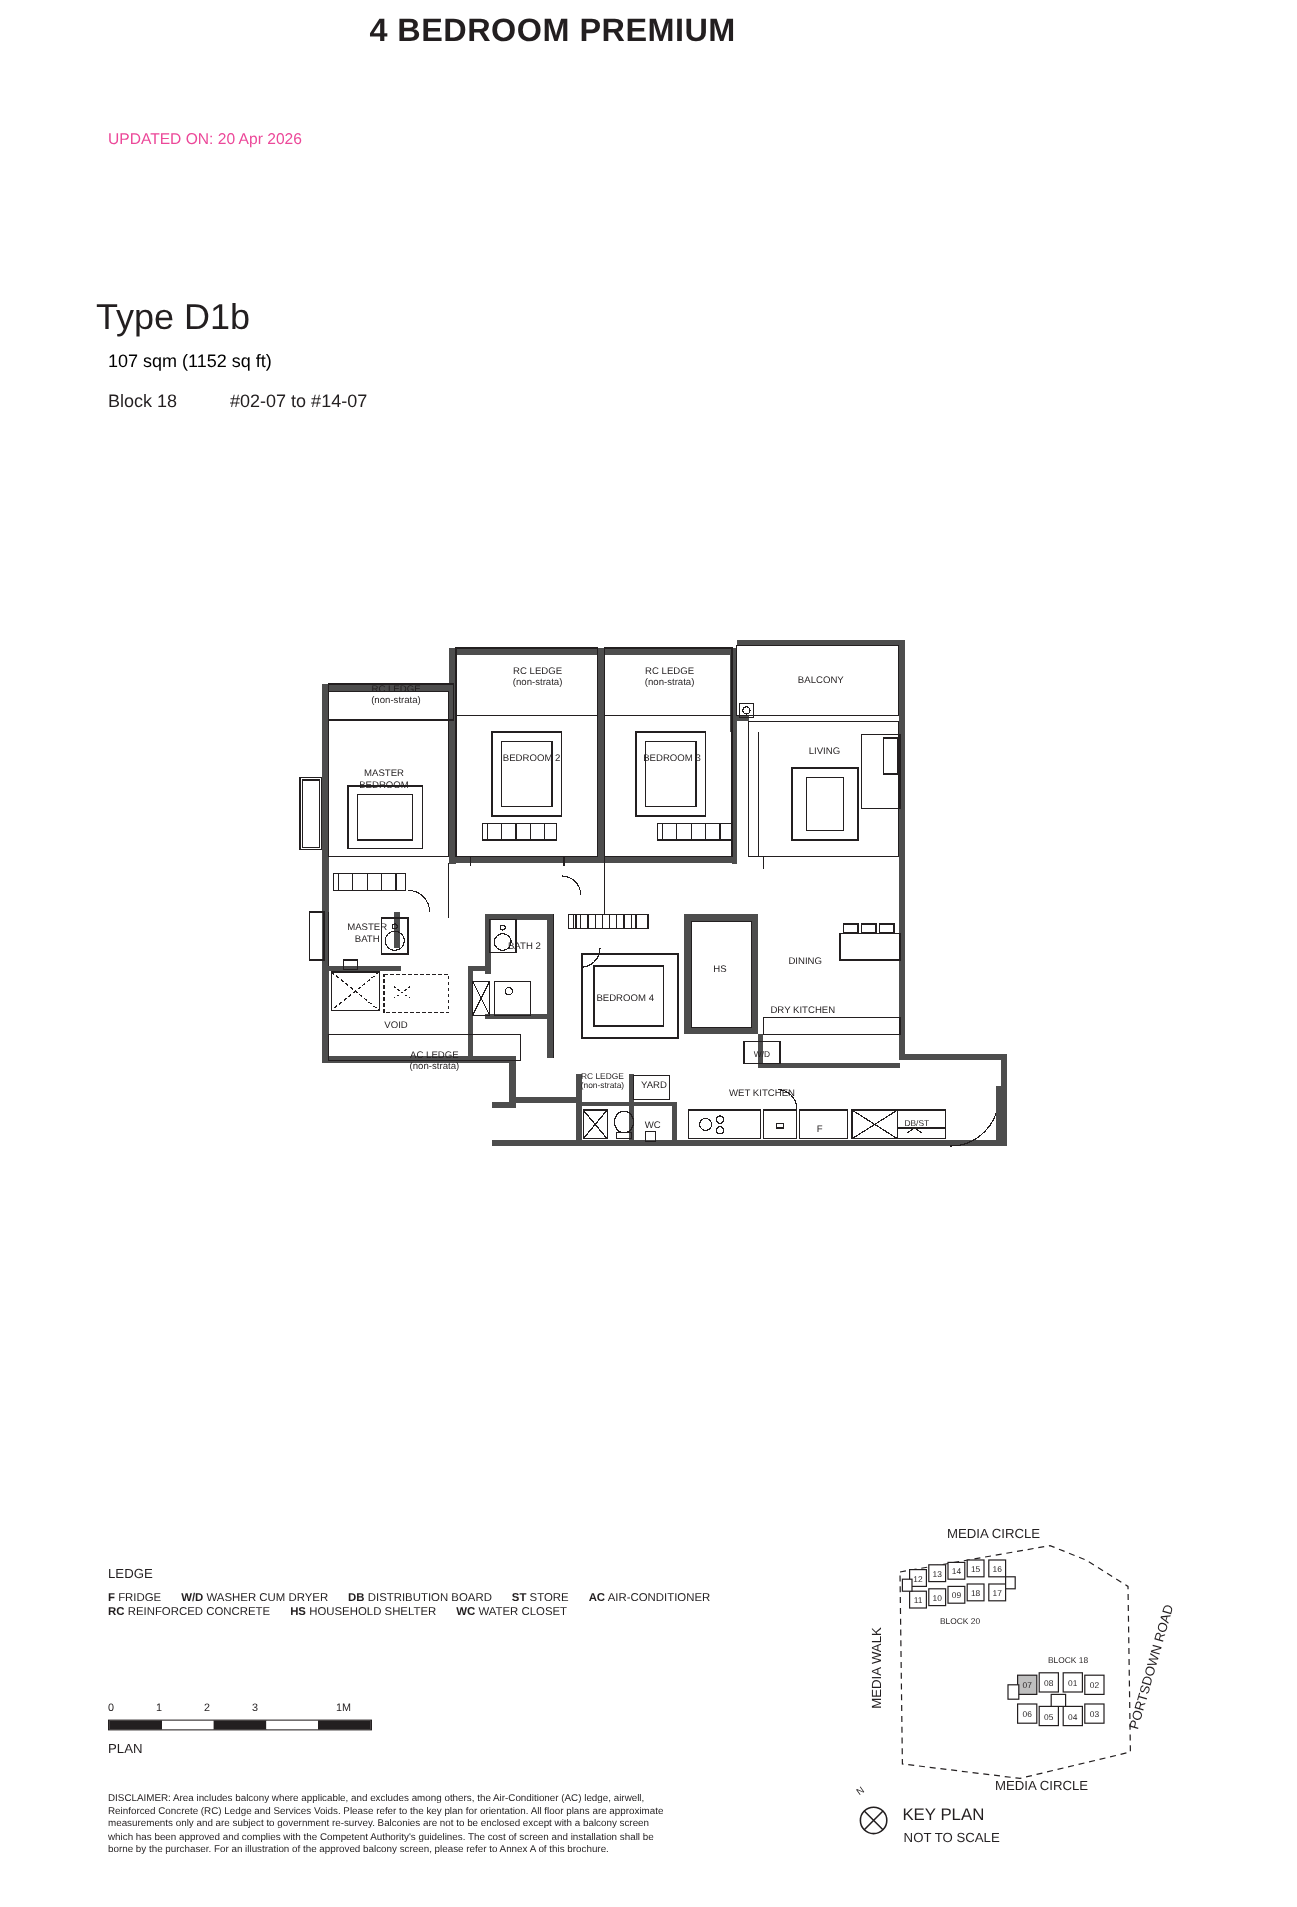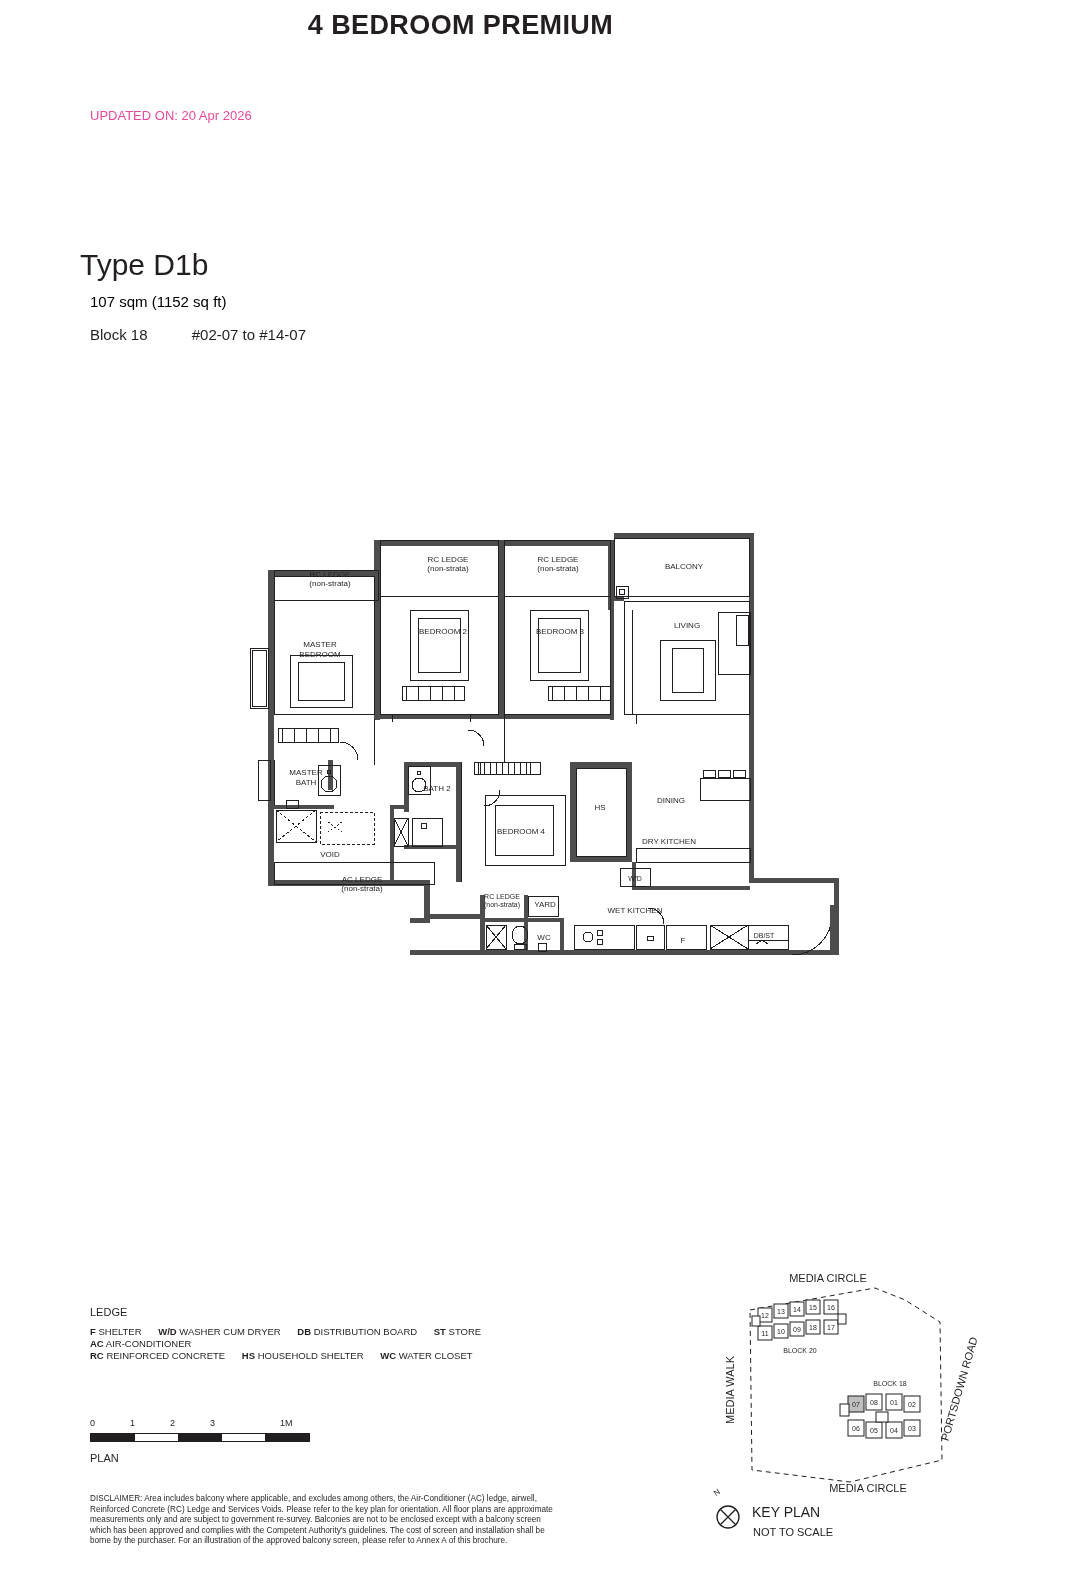--- a/index.html
+++ b/index.html
@@ -290,7 +290,7 @@
 <div class="legend-title">LEDGE</div>
 <div class="legend-rows">
   <div>
-    <span class="item"><b>F</b> <span>SHELTER</span></span>
+    <span class="item"><b>F</b> <span>FRIDGE</span></span>
     <span class="item"><b>W/D</b> <span>WASHER CUM DRYER</span></span>
     <span class="item"><b>DB</b> <span>DISTRIBUTION BOARD</span></span>
     <span class="item"><b>ST</b> <span>STORE</span></span>

